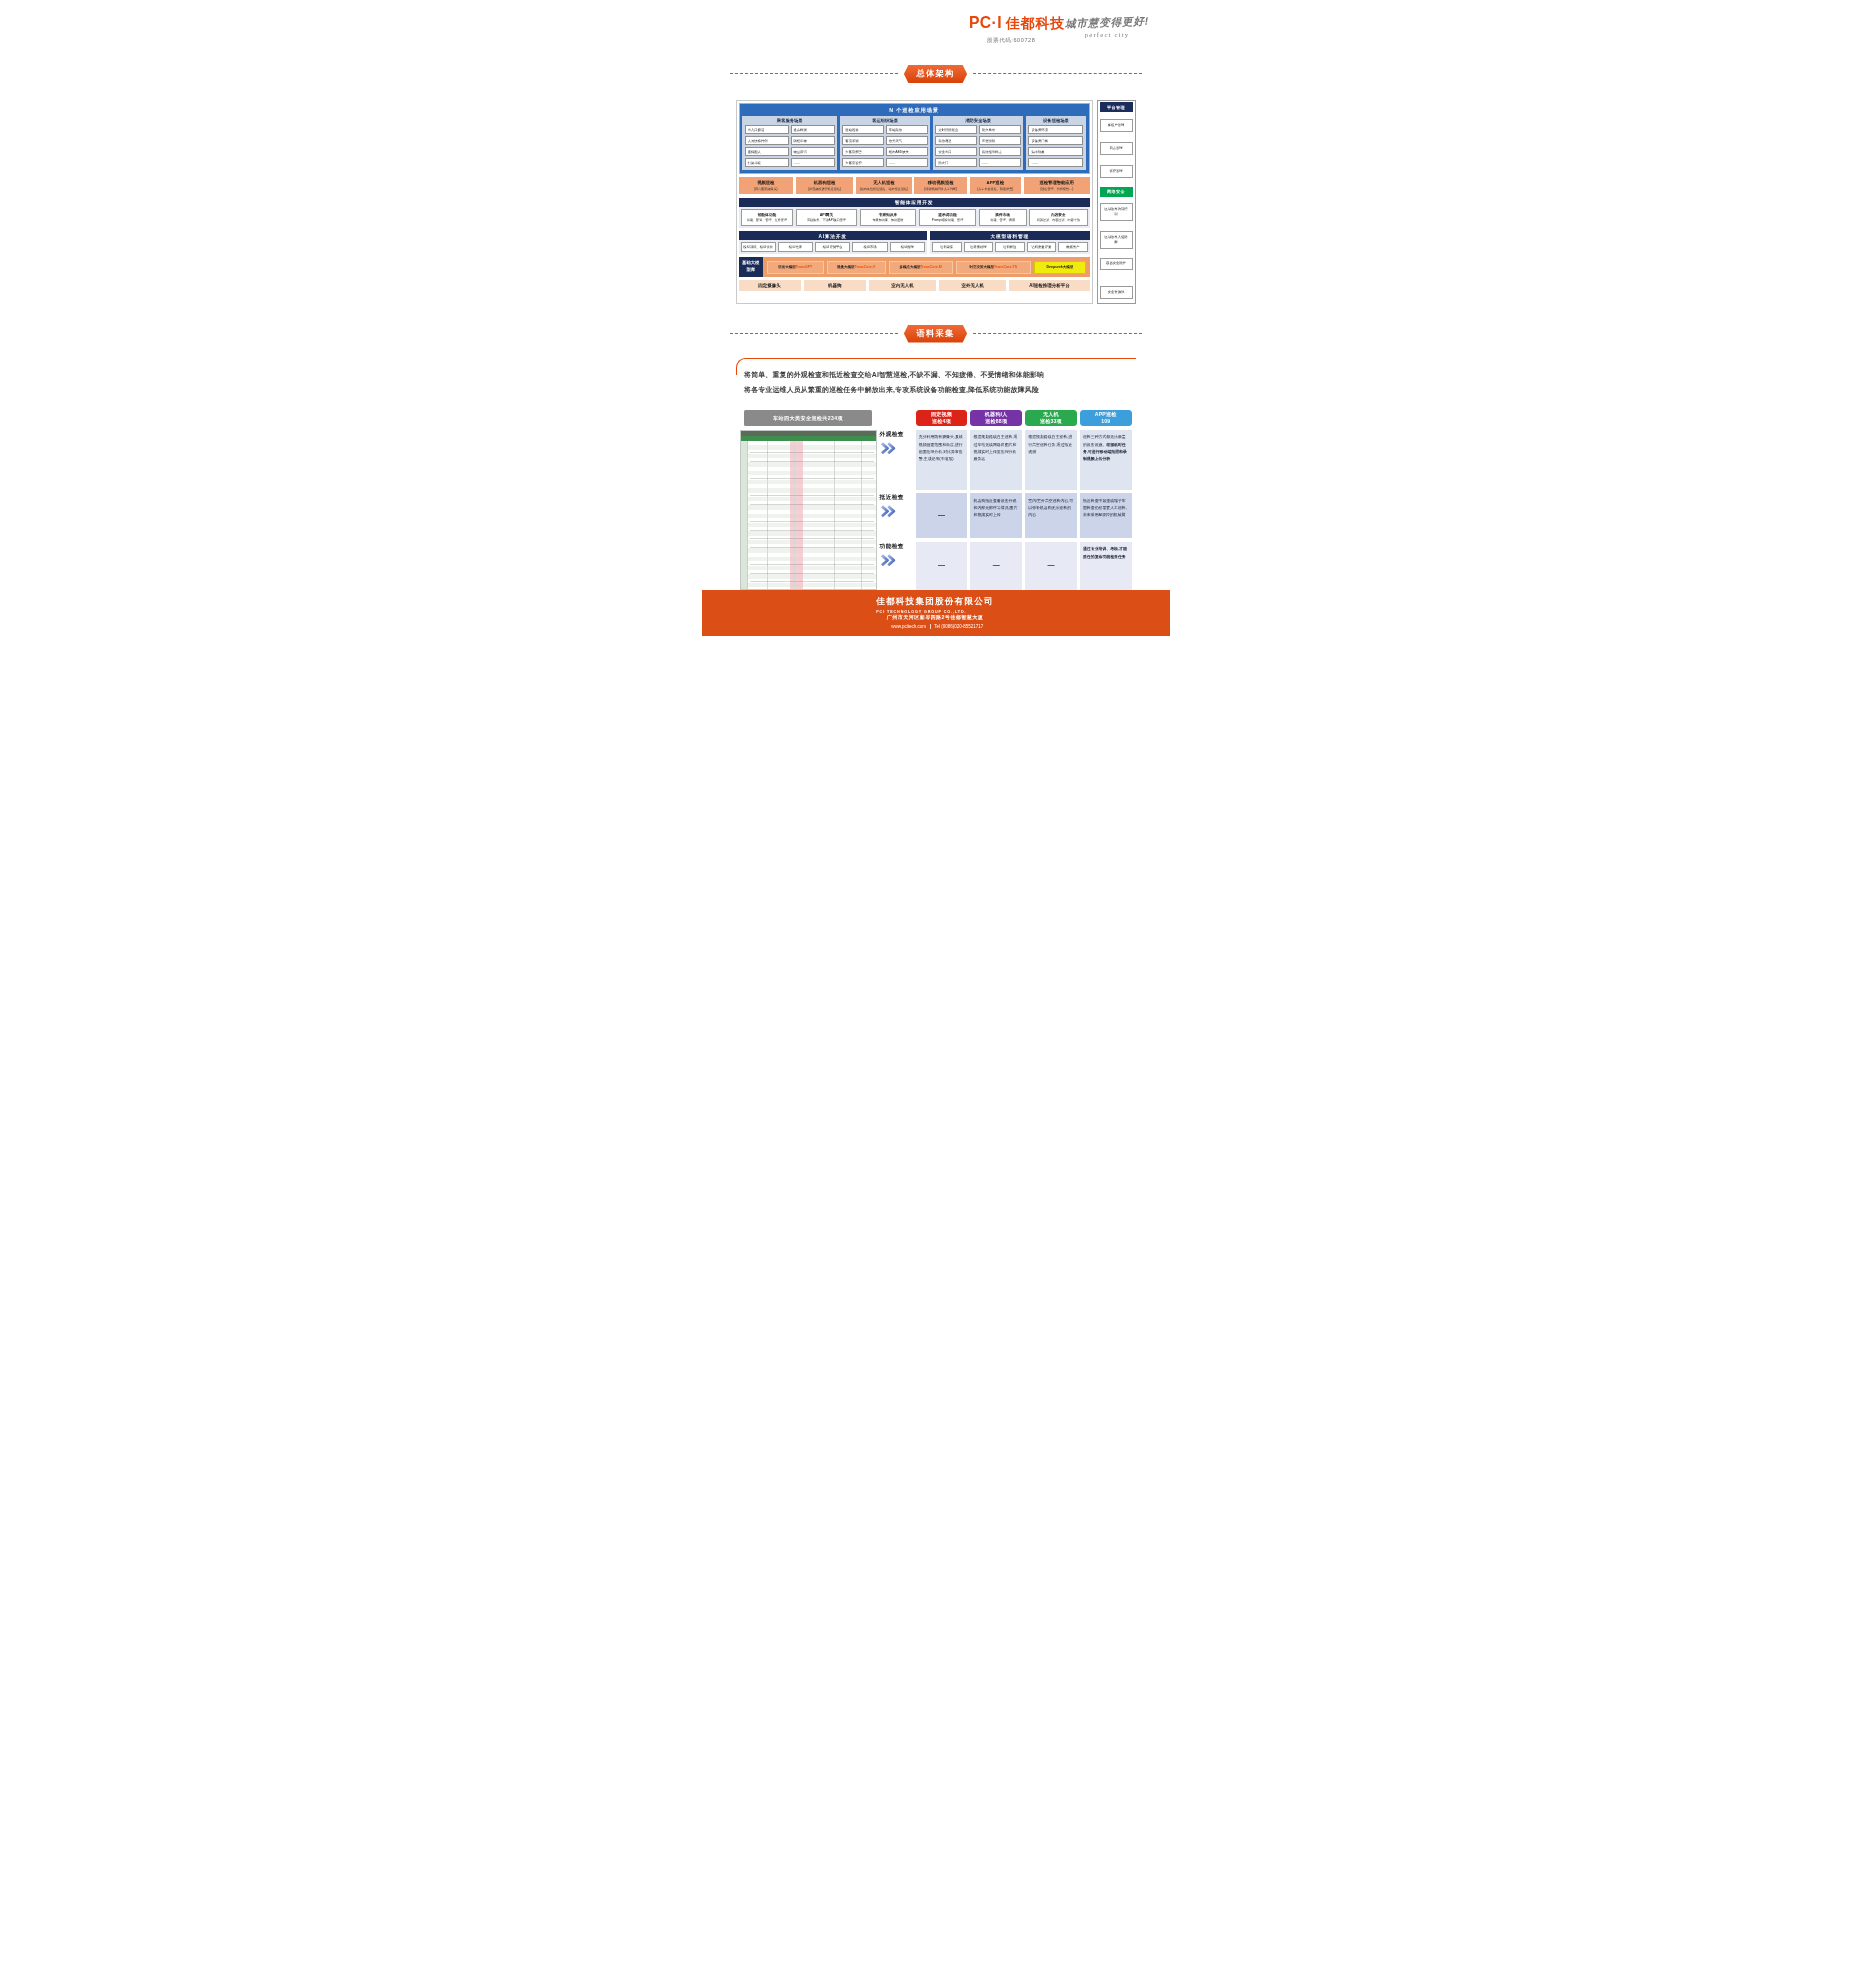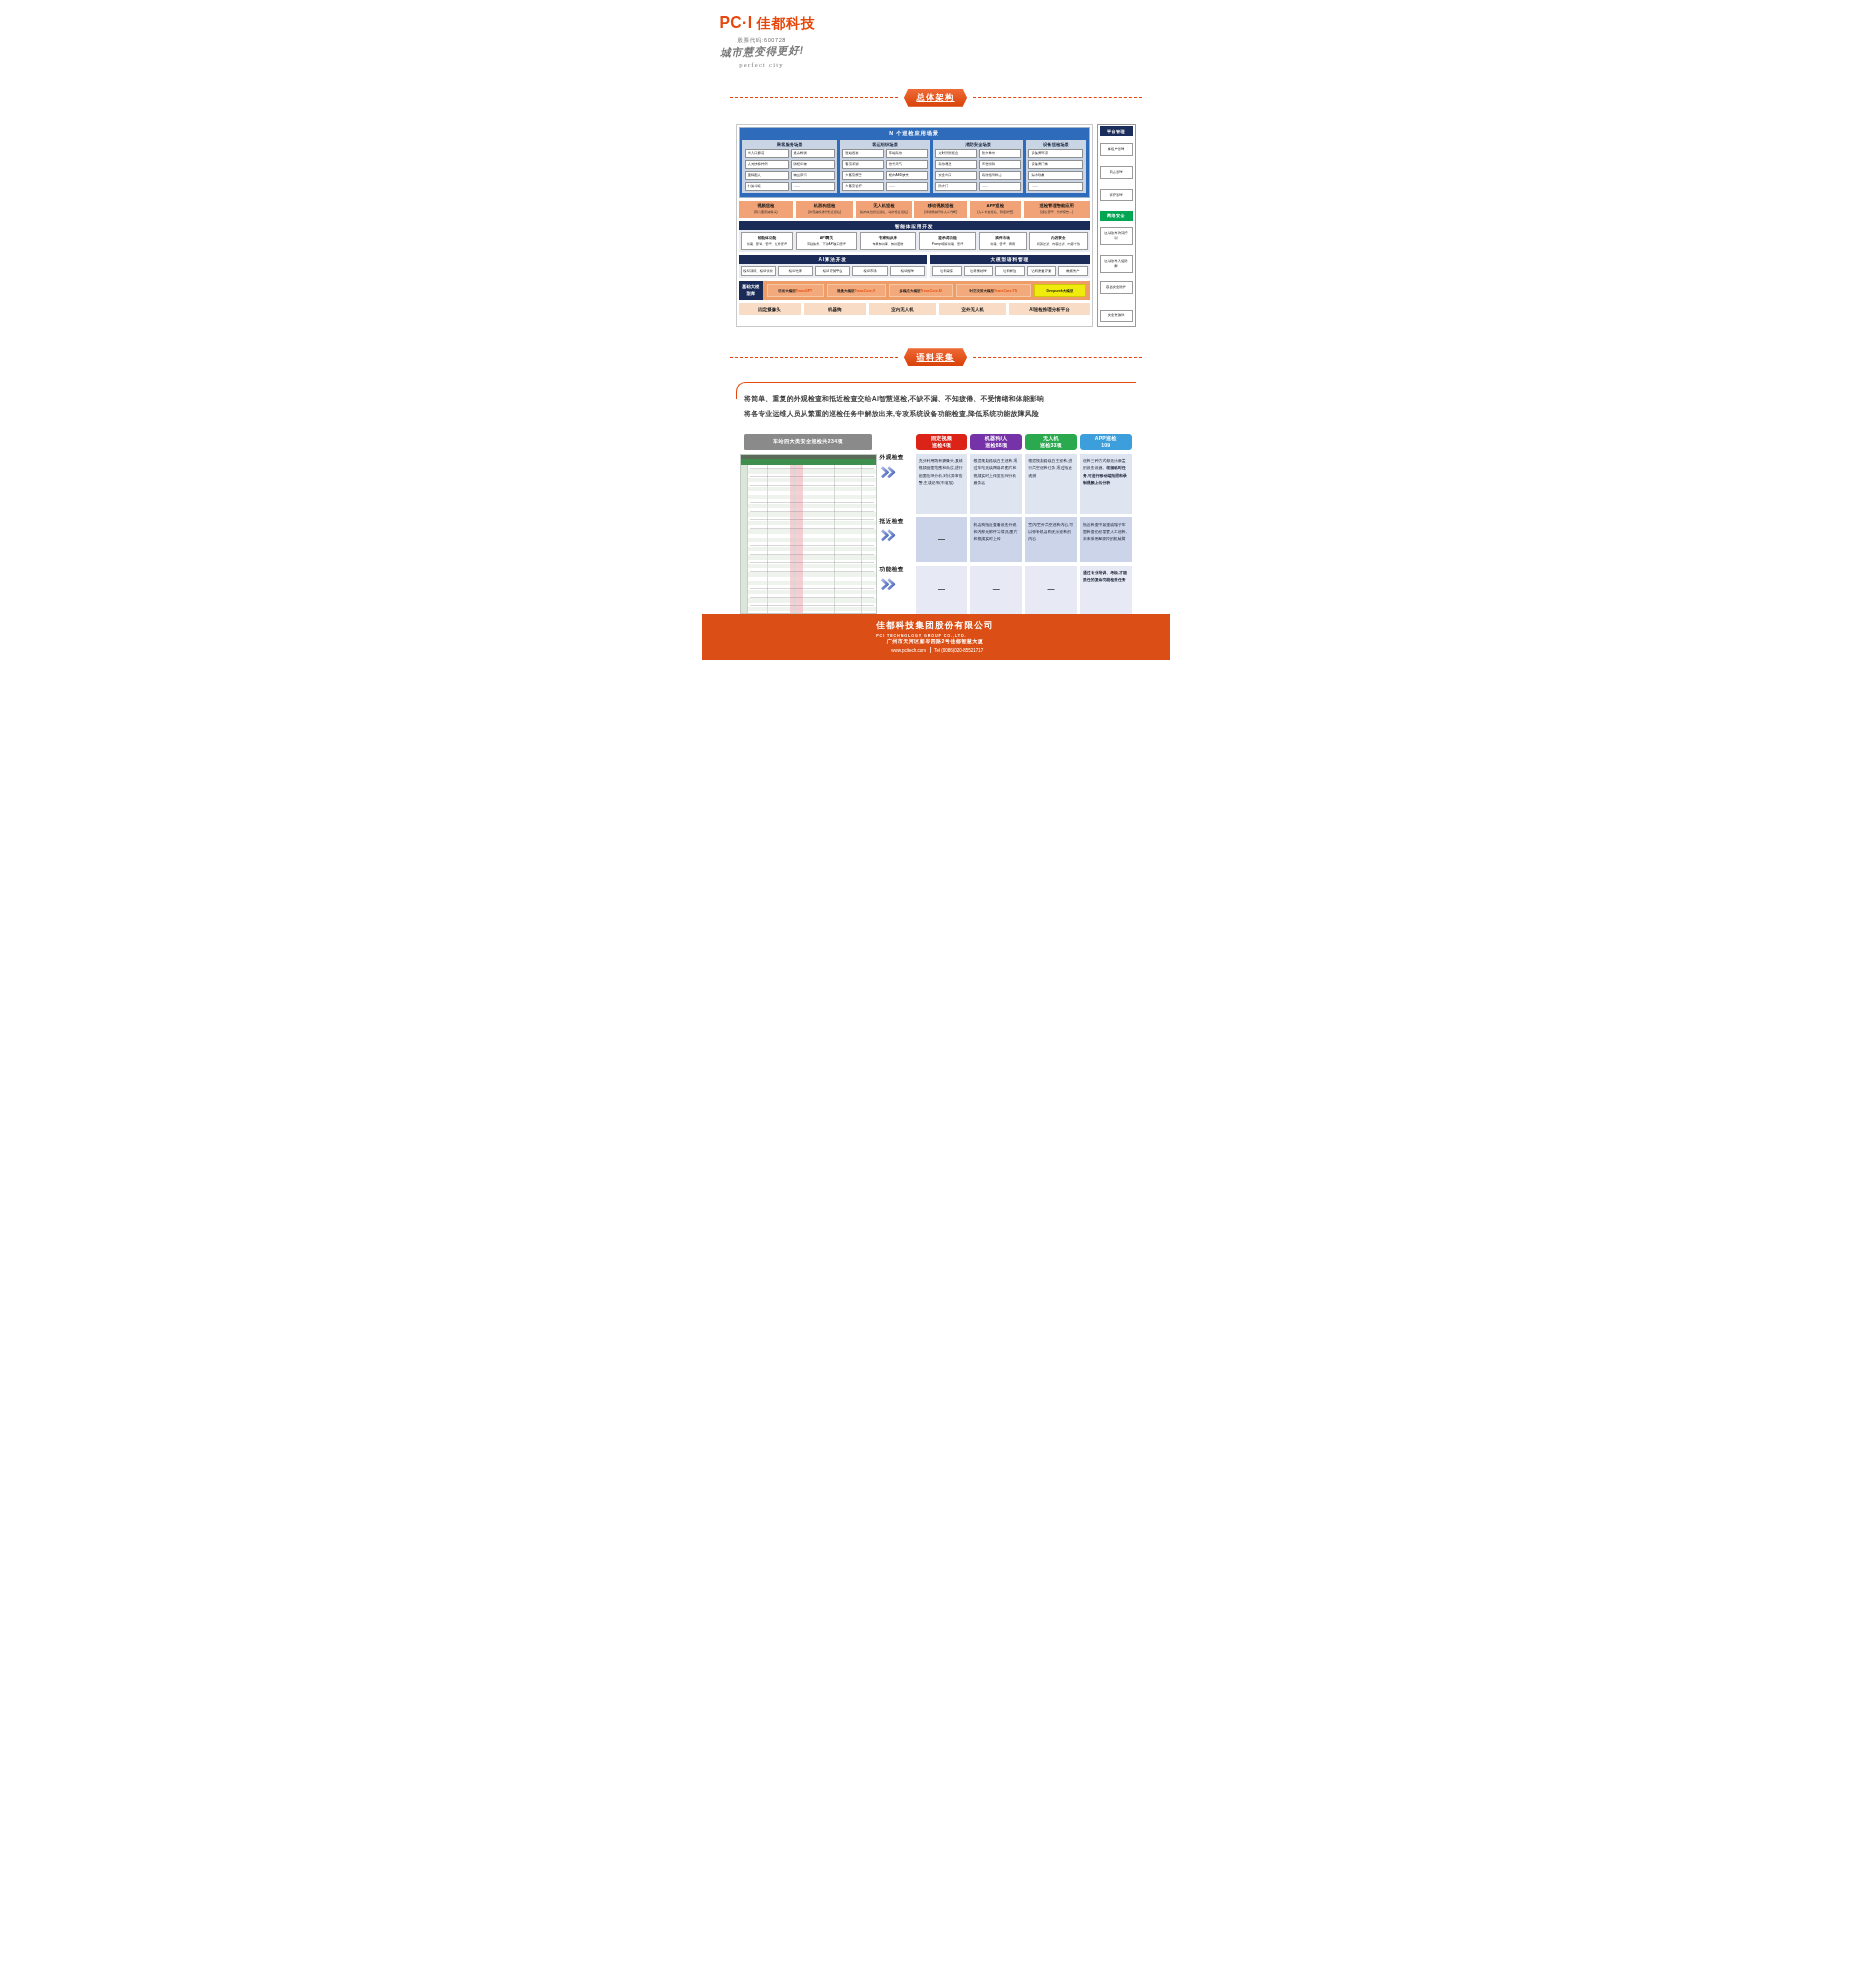--- a/index.html
+++ b/index.html
@@ -7,7 +7,7 @@
   .page { width:468px; min-height:635px; margin:0 auto; background:#fff; display:flex; flex-direction:column; }
 
   
-  .hdr { display:flex; justify-content:flex-end; align-items:flex-start; padding:14px 20.4px 0 18px;flex-direction:column; }
+  .hdr { display:flex; justify-content:flex-end; align-items:flex-start; padding:14px 20.4px 0 18px; }
   .logo-line { display:flex; align-items:baseline; gap:3.9px; color:#E8470B; }
   .logo-pci { font-size:15.7px; font-weight:800; letter-spacing:0.4px; }
   .logo-cn { font-size:14px; font-weight:800; letter-spacing:0.8px; }

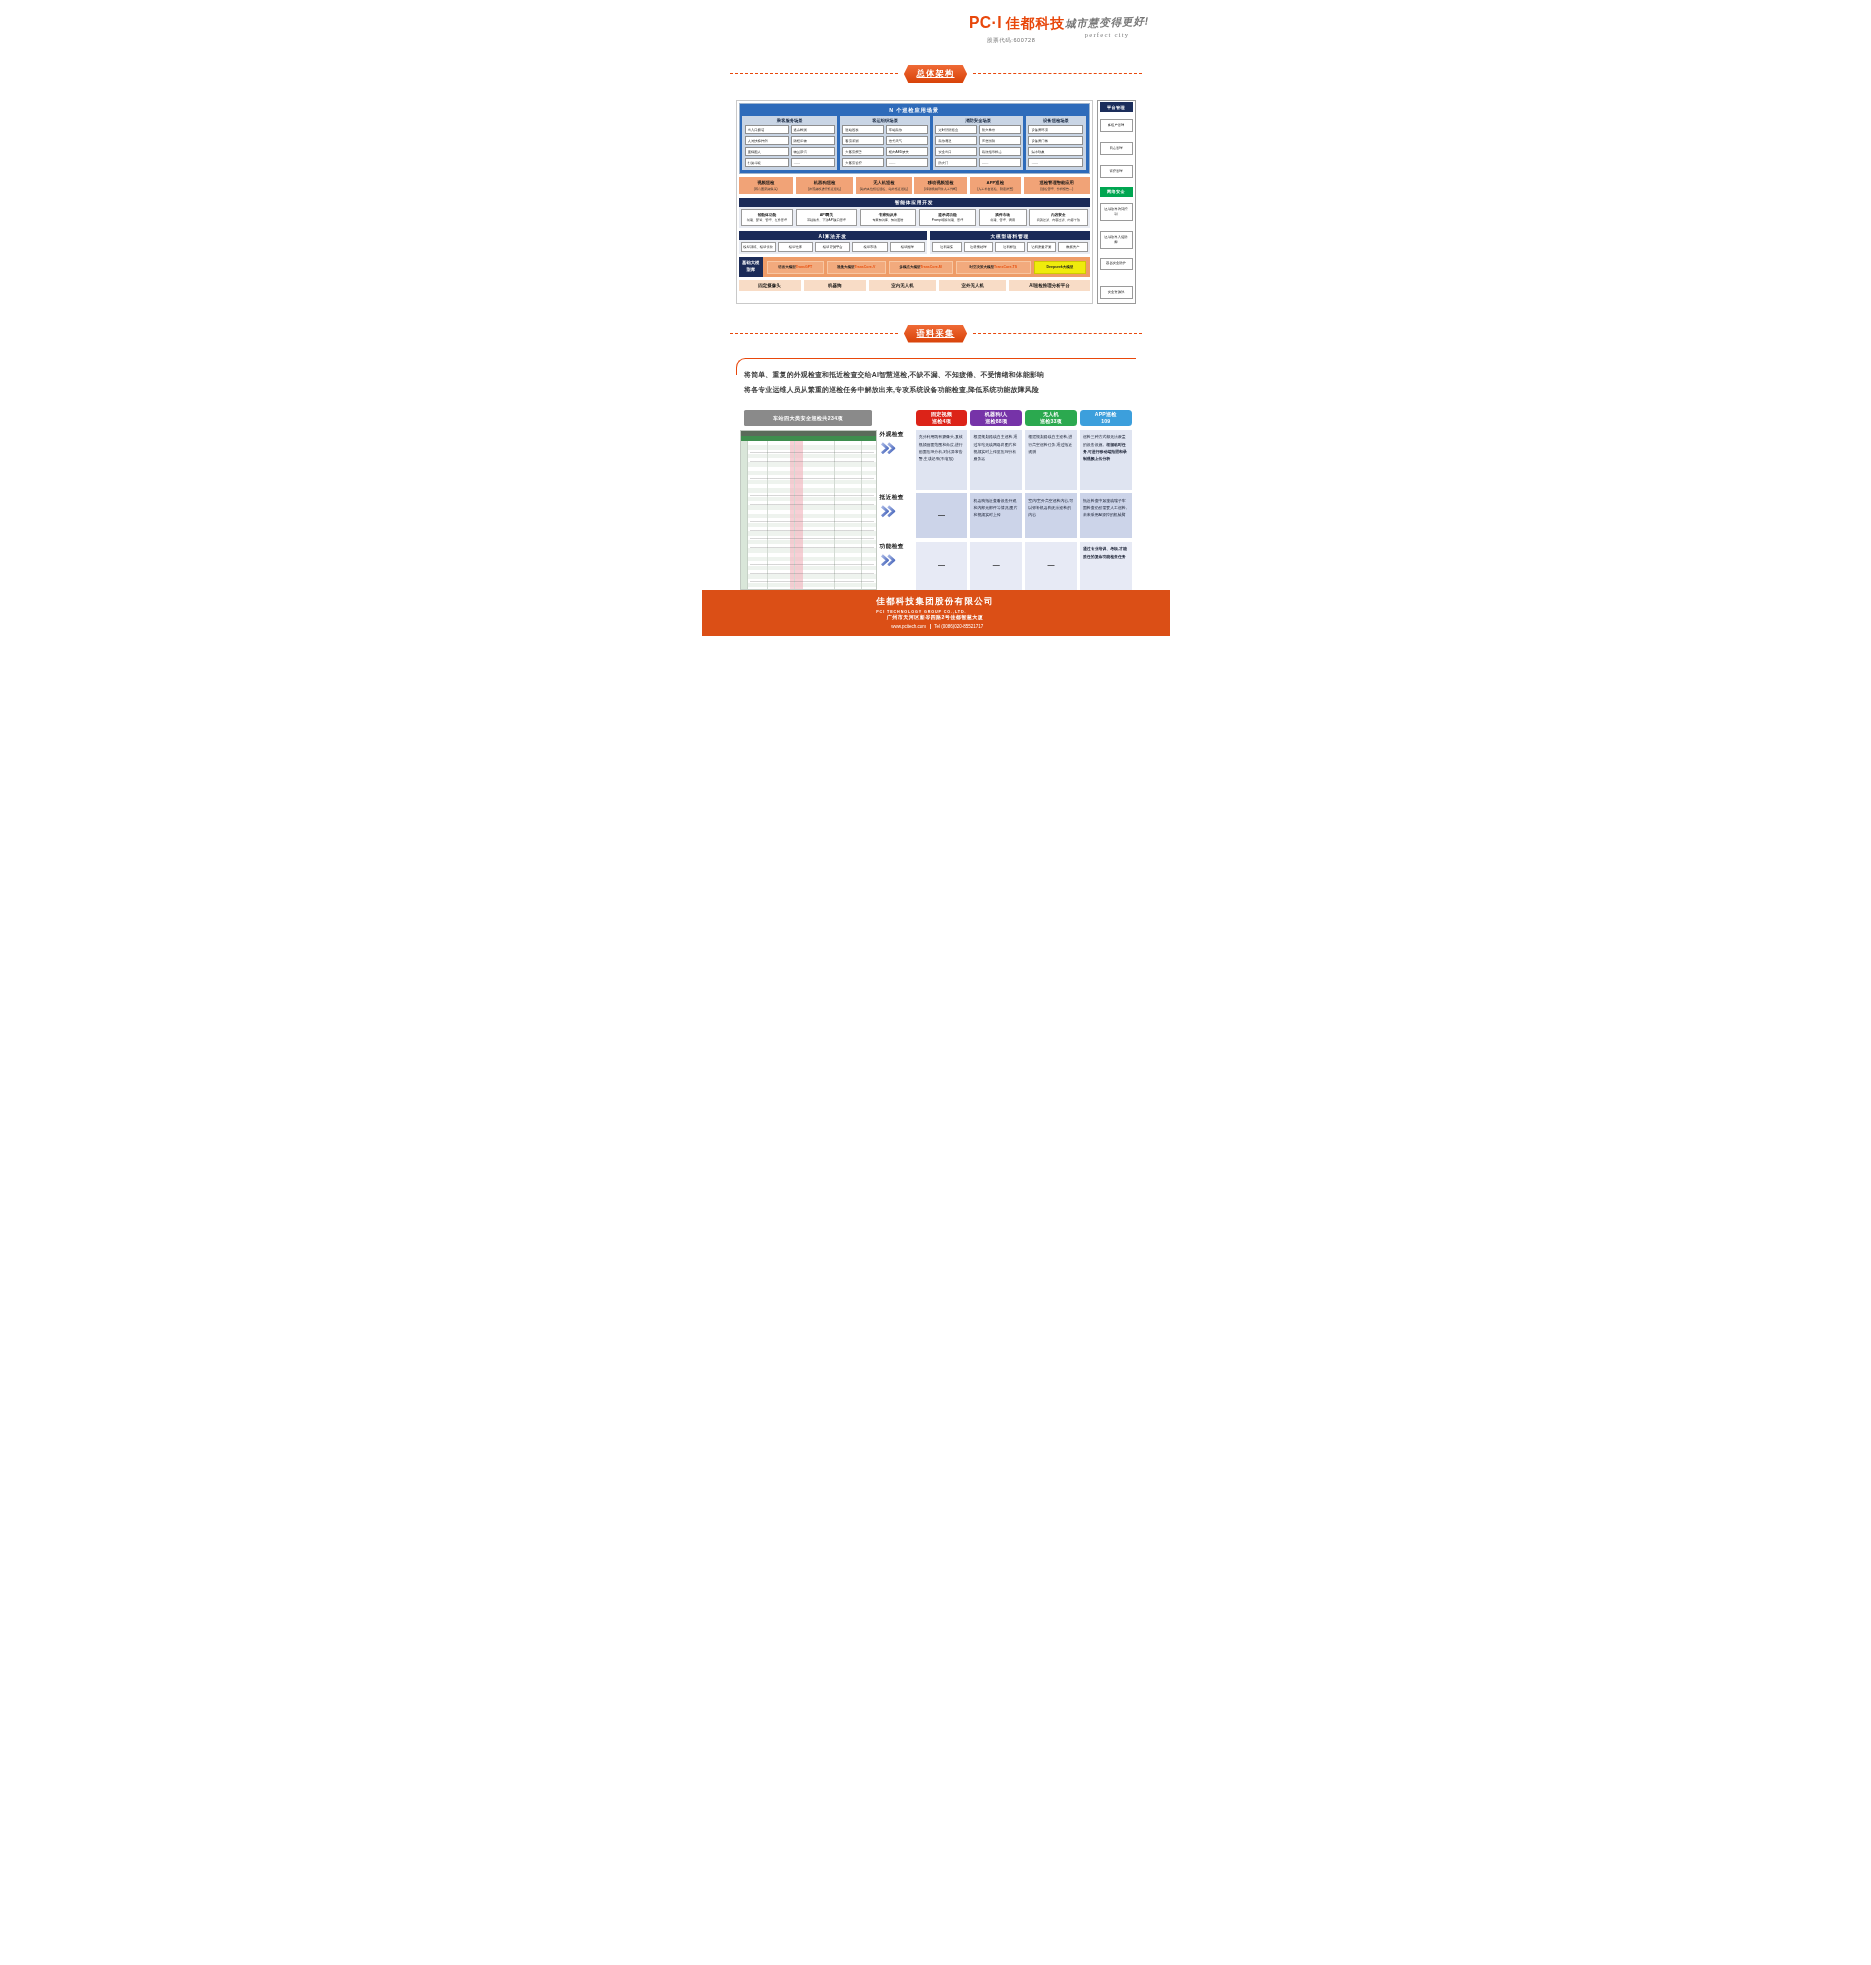--- a/index.html
+++ b/index.html
@@ -21,7 +21,7 @@
   .badge-row .dash { flex:1; border-top:1.2px dashed #E8470B; }
   .badge { margin:0 5.5px; background:linear-gradient(180deg,#ef6a36,#d84208); color:#fff; font-size:8.3px;
            font-weight:bold; letter-spacing:1.2px; padding:3.5px 12.6px;
-           clip-path:polygon(7% 0,93% 0,100% 50%,93% 100%,7% 100%,0 50%);text-decoration:underline; }
+           clip-path:polygon(7% 0,93% 0,100% 50%,93% 100%,7% 100%,0 50%); }
 
   
   .arch { display:flex; margin:17.3px 34px 0; gap:3.9px; align-items:stretch; }

